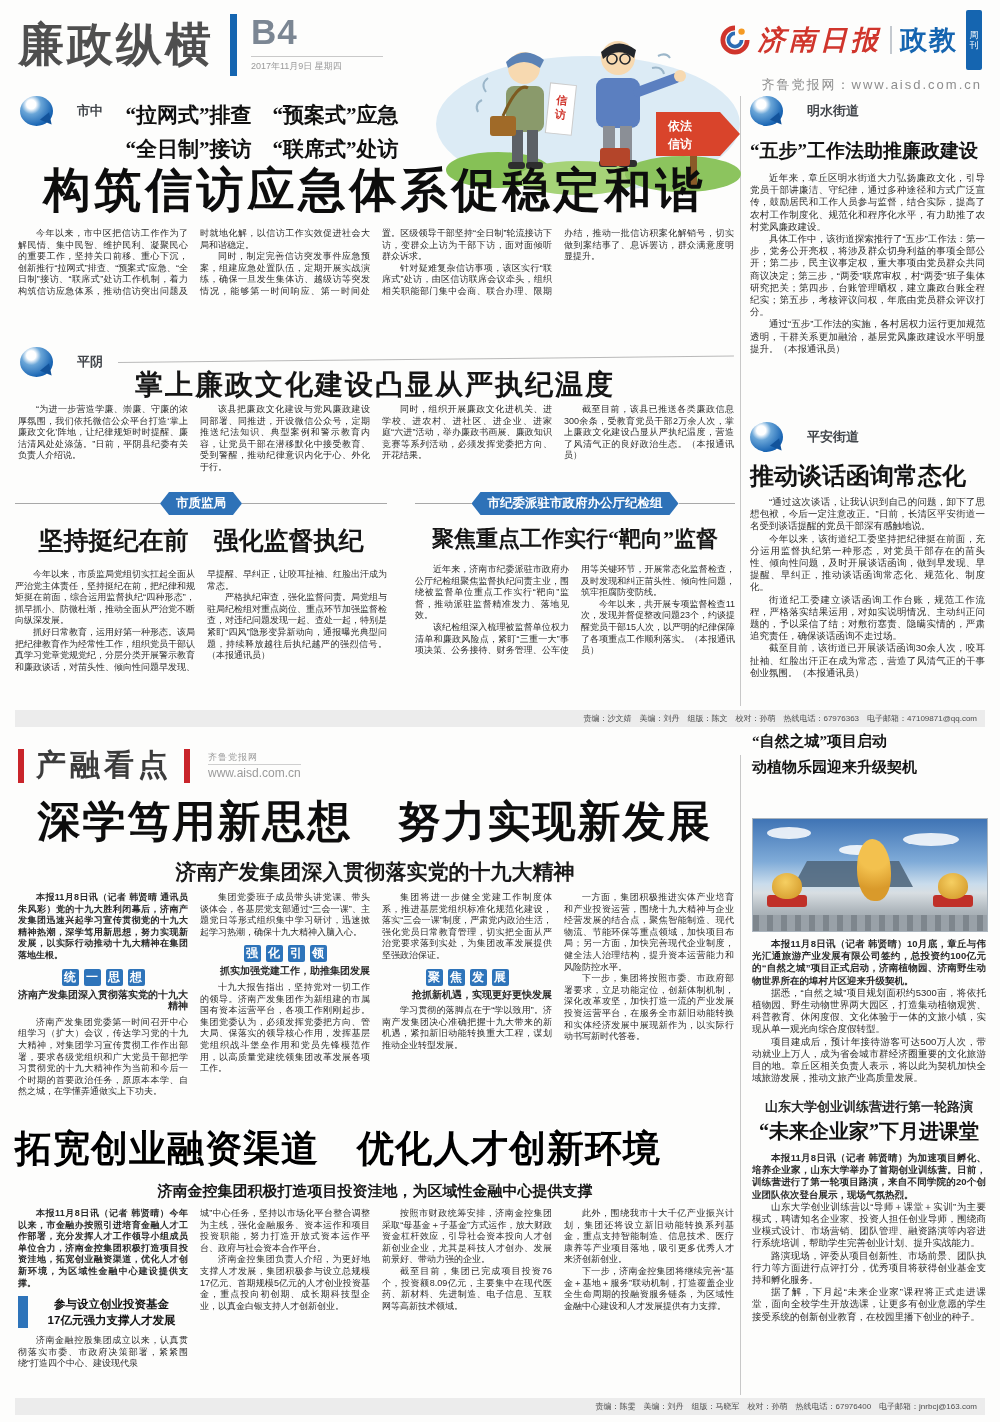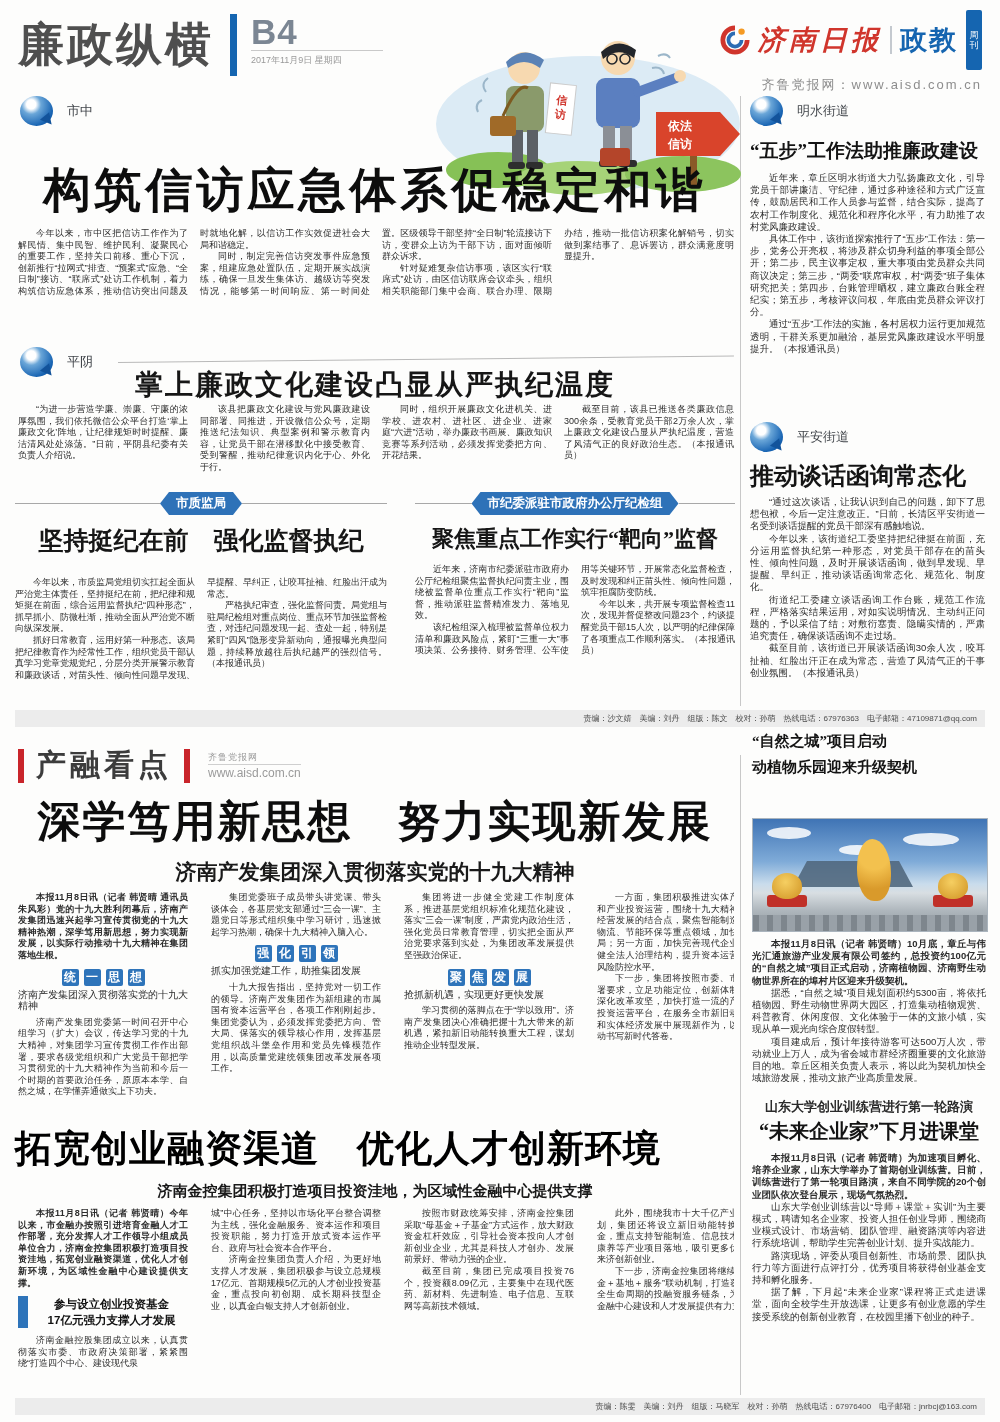--- a/index.html
+++ b/index.html
@@ -14,7 +14,7 @@
   .mh-bar{width:7px;height:62px;background:#1565b0;margin:2px 14px 0 16px;}
   .mh-pageblock{padding-top:2px;}
   .mh-pageno{font-size:35px;color:#7b8693;font-weight:bold;line-height:36px;letter-spacing:1px;}
-  .mh-date{border-top:1px solid #c9c9c9;padding-top:3px;font-size:9px;color:#9a9a9a;width:132px;}
+  .mh-date{border-top:1px solid #c9c9c9;margin-top:6px;padding-top:3px;font-size:9px;color:#9a9a9a;width:132px;}
   .mh-brand{right:18px;top:10px;text-align:right;}
   .mh-brandrow{display:flex;align-items:center;justify-content:flex-end;gap:8px;}
   .mh-paper{font-size:27px;font-weight:900;color:#d0352c;font-family:"Liberation Serif","DejaVu Serif",serif;font-style:italic;letter-spacing:4px;}

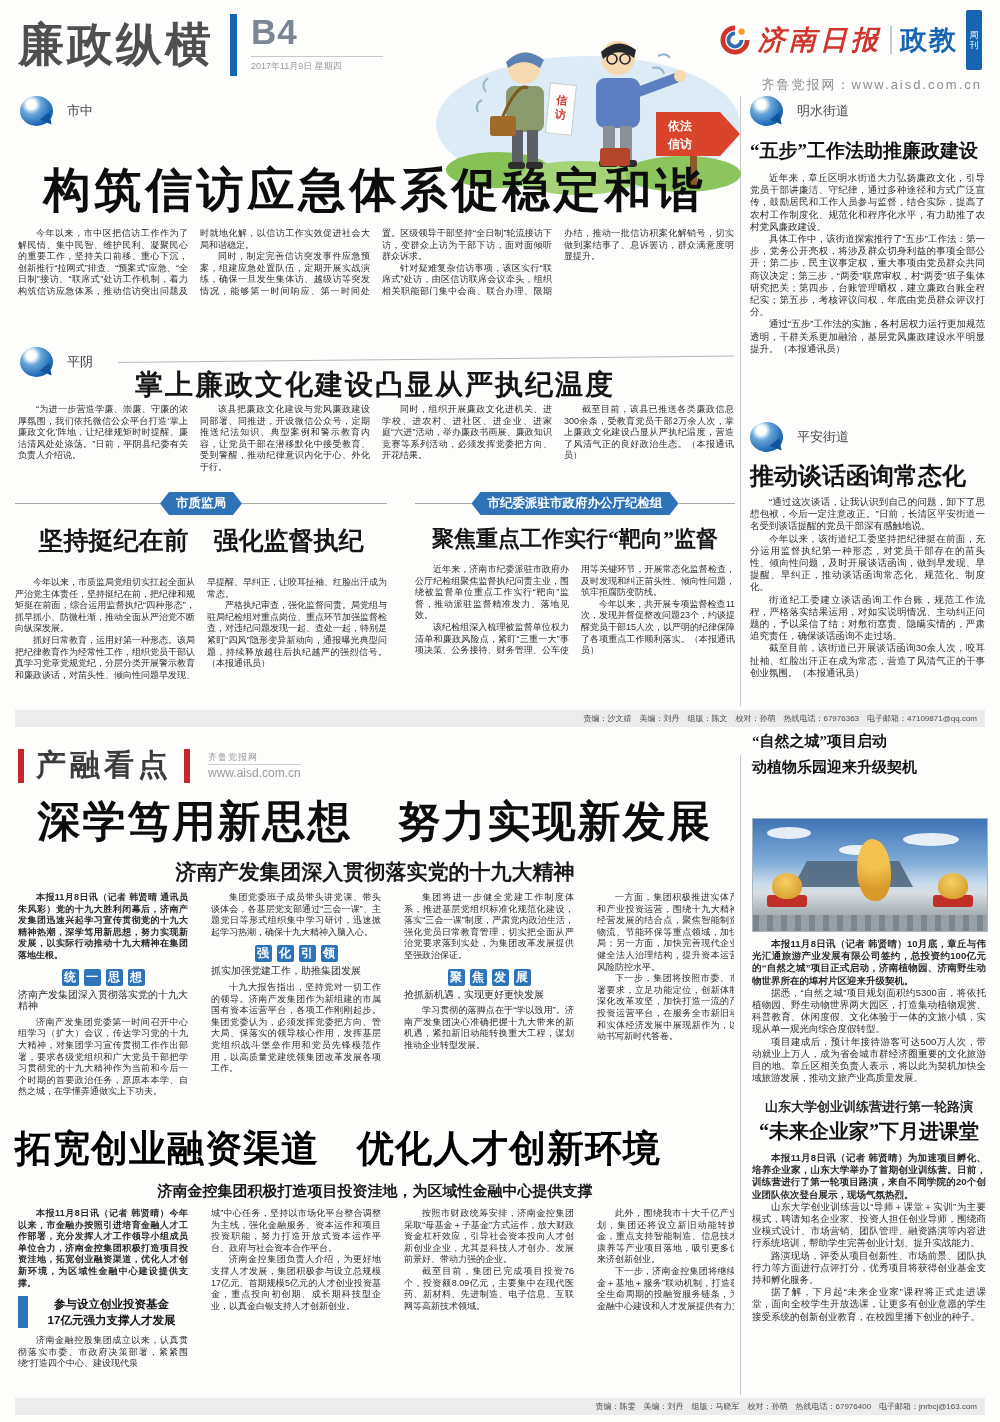--- a/index.html
+++ b/index.html
@@ -29,7 +29,7 @@
           background:radial-gradient(circle at 34% 28%,#ffffff 0 15%,#6aa6d8 32%,#1763b2 72%,#0f4f94 100%);}
   .bubble::after{content:"";position:absolute;right:-3px;bottom:-5px;width:0;height:0;
                  border:6px solid transparent;border-top:11px solid #12539b;transform:rotate(-40deg);}
-  .tag-row{display:flex;align-items:center;gap:14px;font-weight:normal;font-size:13px;color:#41454a;}
+  .tag-row{display:flex;align-items:center;gap:24px;font-weight:bold;font-size:13px;color:#41454a;}
 
   
   .bodytxt{font-size:9px;line-height:11.6px;text-align:justify;color:#2c2c2c;overflow:hidden;}

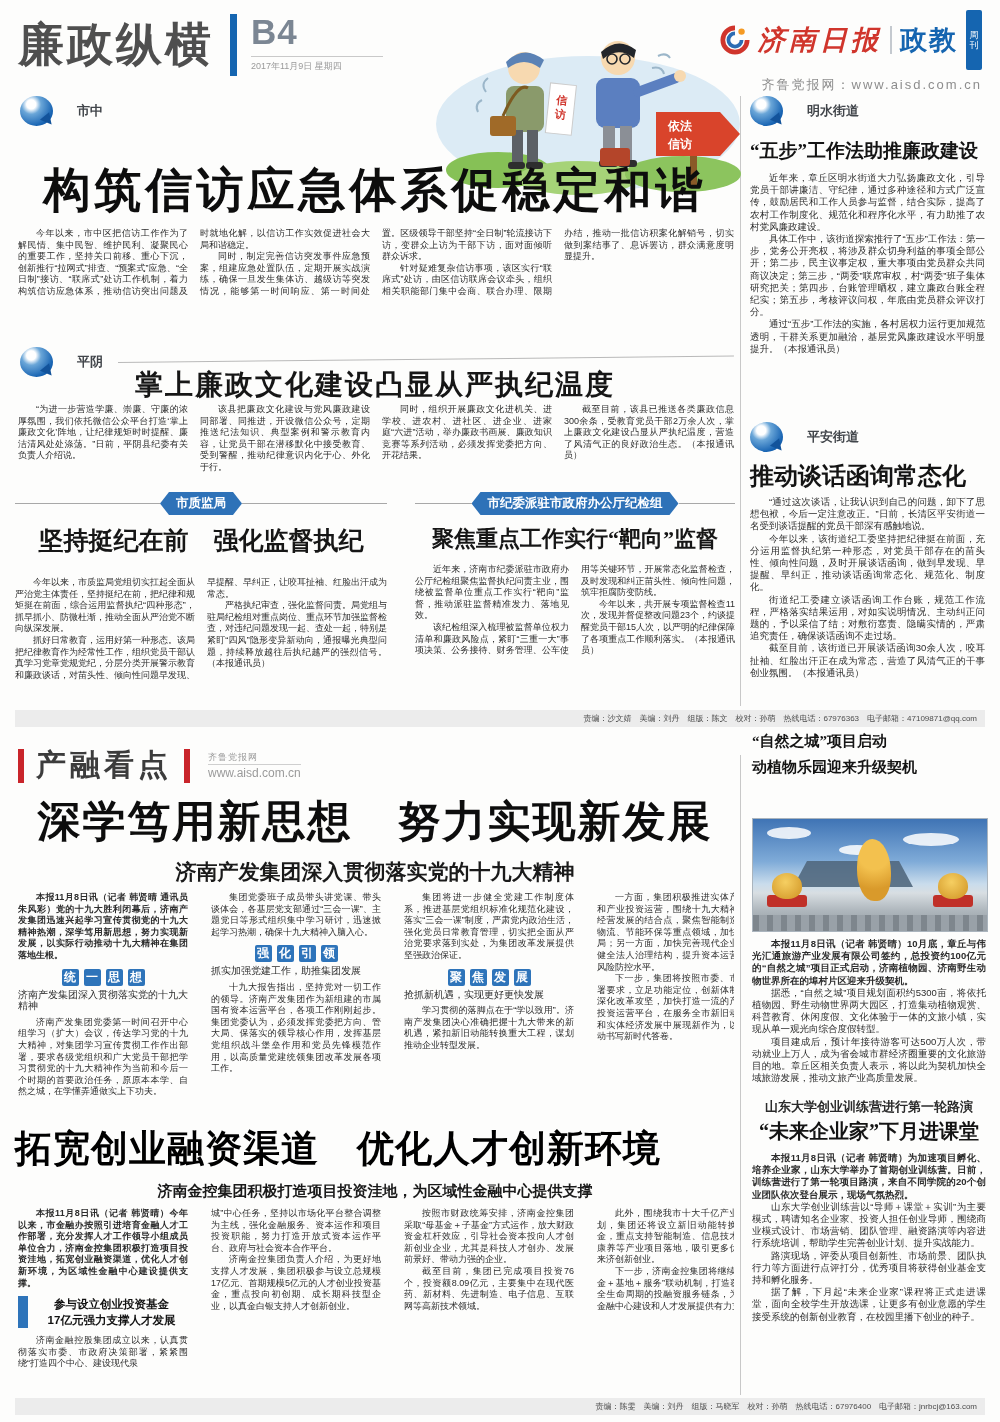--- a/index.html
+++ b/index.html
@@ -127,6 +127,10 @@
     <span class="bubble"></span>
     <span>市中</span>
   </div>
+  <div class="abs kickers serif" style="left:64px;top:98px;width:396px;">
+    <div>“拉网式”排查　“预案式”应急</div>
+    <div>“全日制”接访　“联席式”处访</div>
+  </div>
 
   <svg class="abs" style="left:428px;top:12px;z-index:2;" width="318" height="198" viewBox="0 0 318 198">
     <ellipse cx="160" cy="112" rx="152" ry="68" fill="#dcebf5"></ellipse>

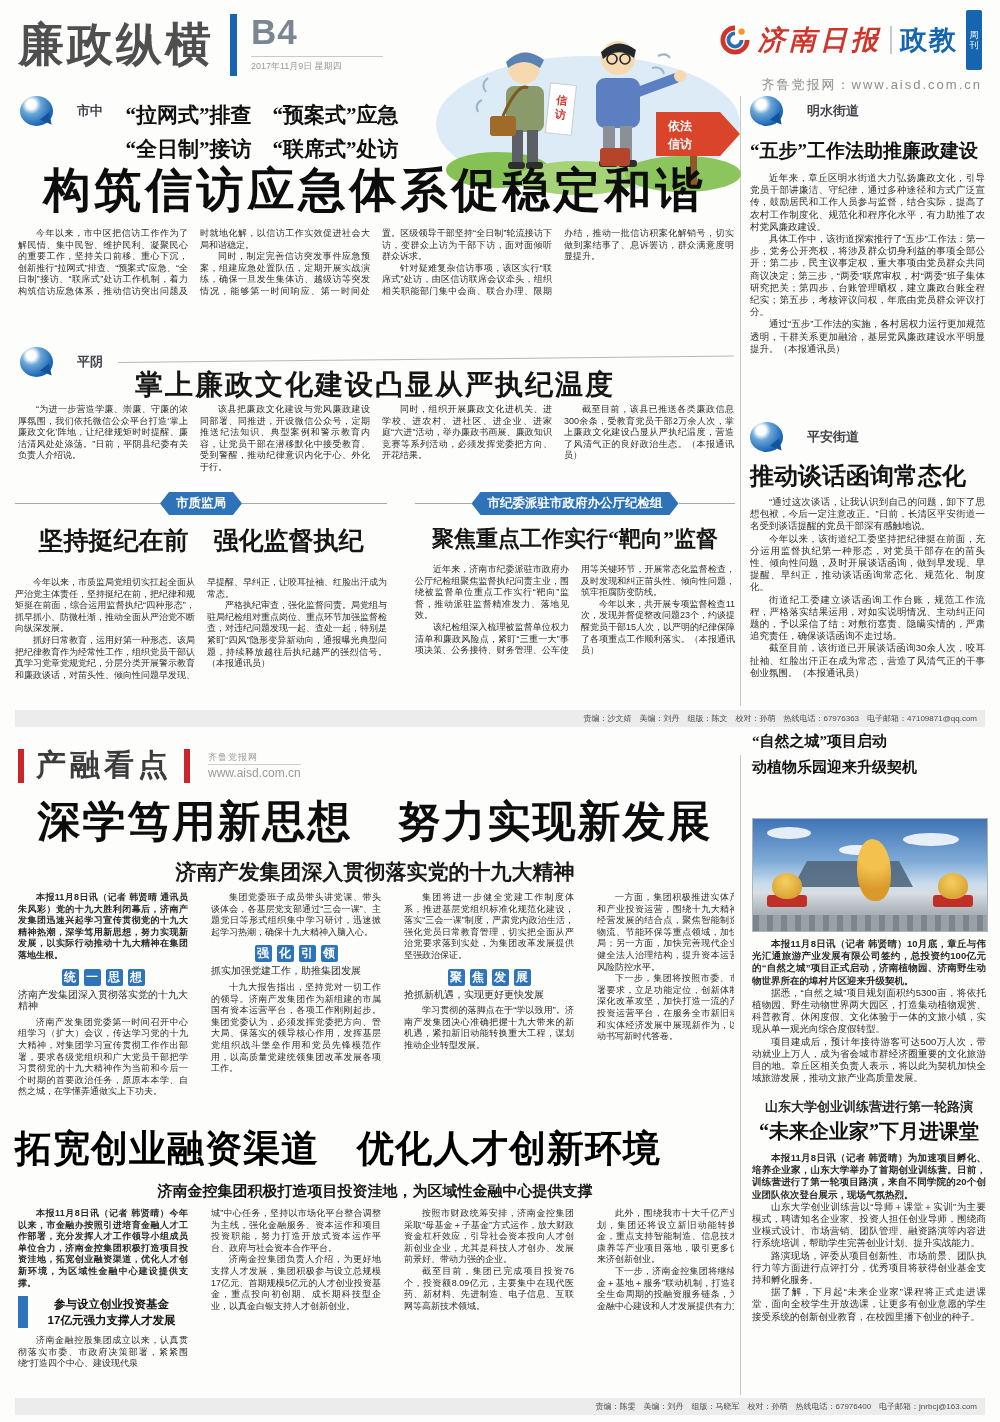--- a/index.html
+++ b/index.html
@@ -204,7 +204,7 @@
       <span class="badge">市质监局</span>
     </div>
     <div class="h-box serif" style="font-size:25px;">坚持挺纪在前　强化监督执纪</div>
-    <div class="bodytxt cols2" style="height:148px;margin-top:20px;">
+    <div class="bodytxt cols2" style="height:148px;margin-top:12px;">
       <div>
           <p>今年以来，市质监局党组切实扛起全面从严治党主体责任，坚持挺纪在前，把纪律和规矩挺在前面，综合运用监督执纪“四种形态”，抓早抓小、防微杜渐，推动全面从严治党不断向纵深发展。</p>
           <p>抓好日常教育，运用好第一种形态。该局把纪律教育作为经常性工作，组织党员干部认真学习党章党规党纪，分层分类开展警示教育和廉政谈话，对苗头性、倾向性问题早发现、早提醒、早纠正，让咬耳扯袖、红脸出汗成为常态。</p>

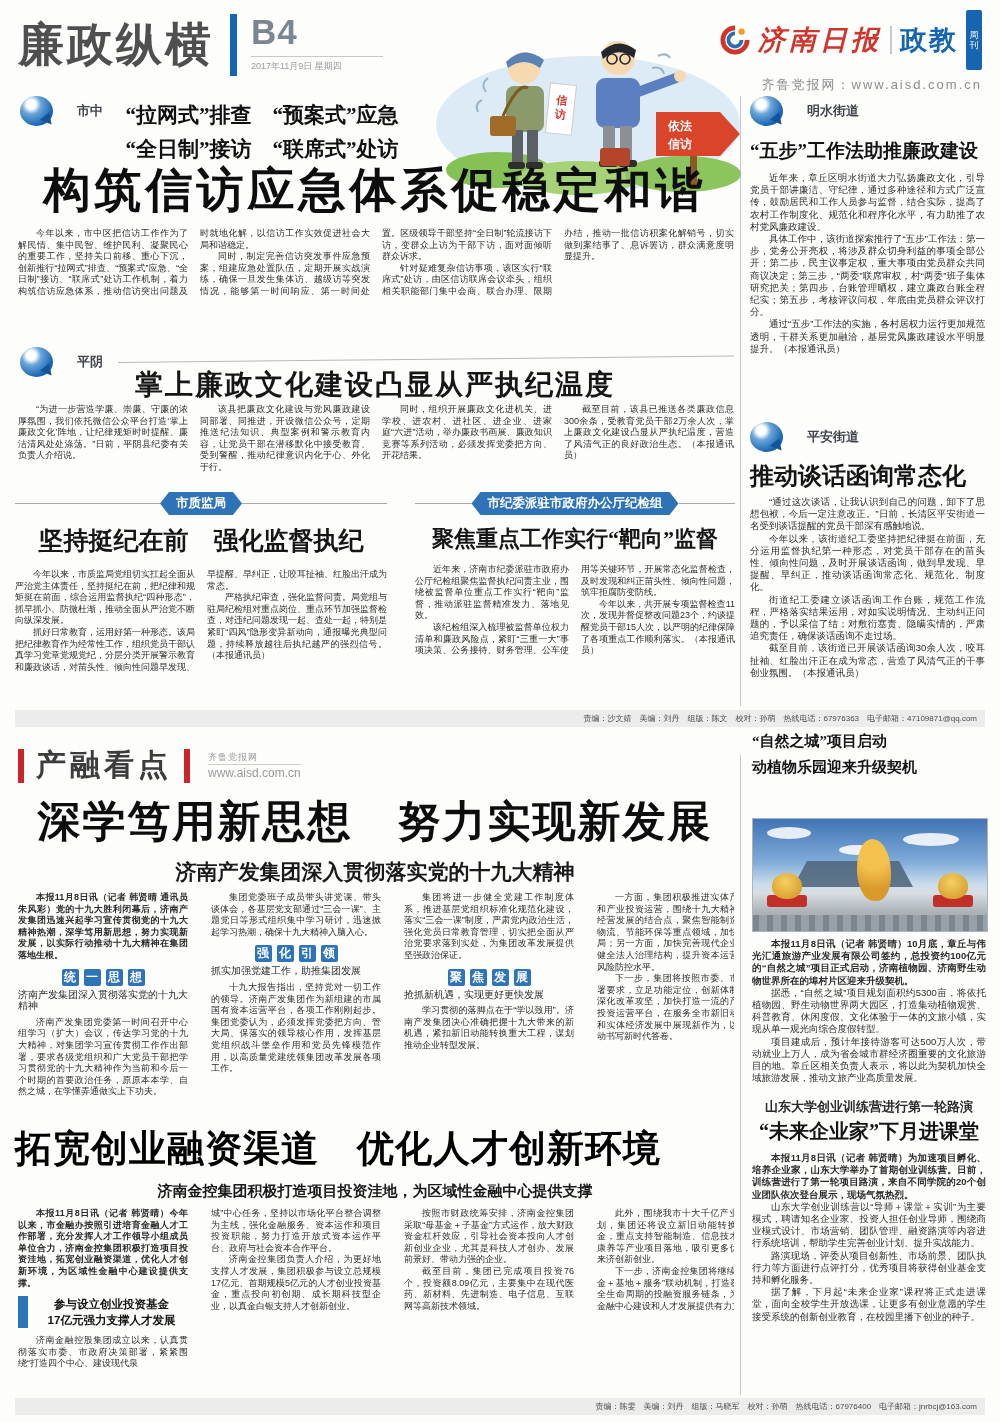--- a/index.html
+++ b/index.html
@@ -68,7 +68,7 @@
   .sub3{font-size:15px;font-weight:900;text-align:center;color:#1a1a1a;}
 
   
-  .flexcols{display:flex;gap:23px;}
+  .flexcols{display:flex;gap:12px;}
   .flexcols>div{width:170px;flex:none;}
 
   .sub-chars{text-align:center;margin:7px 0 3px;}

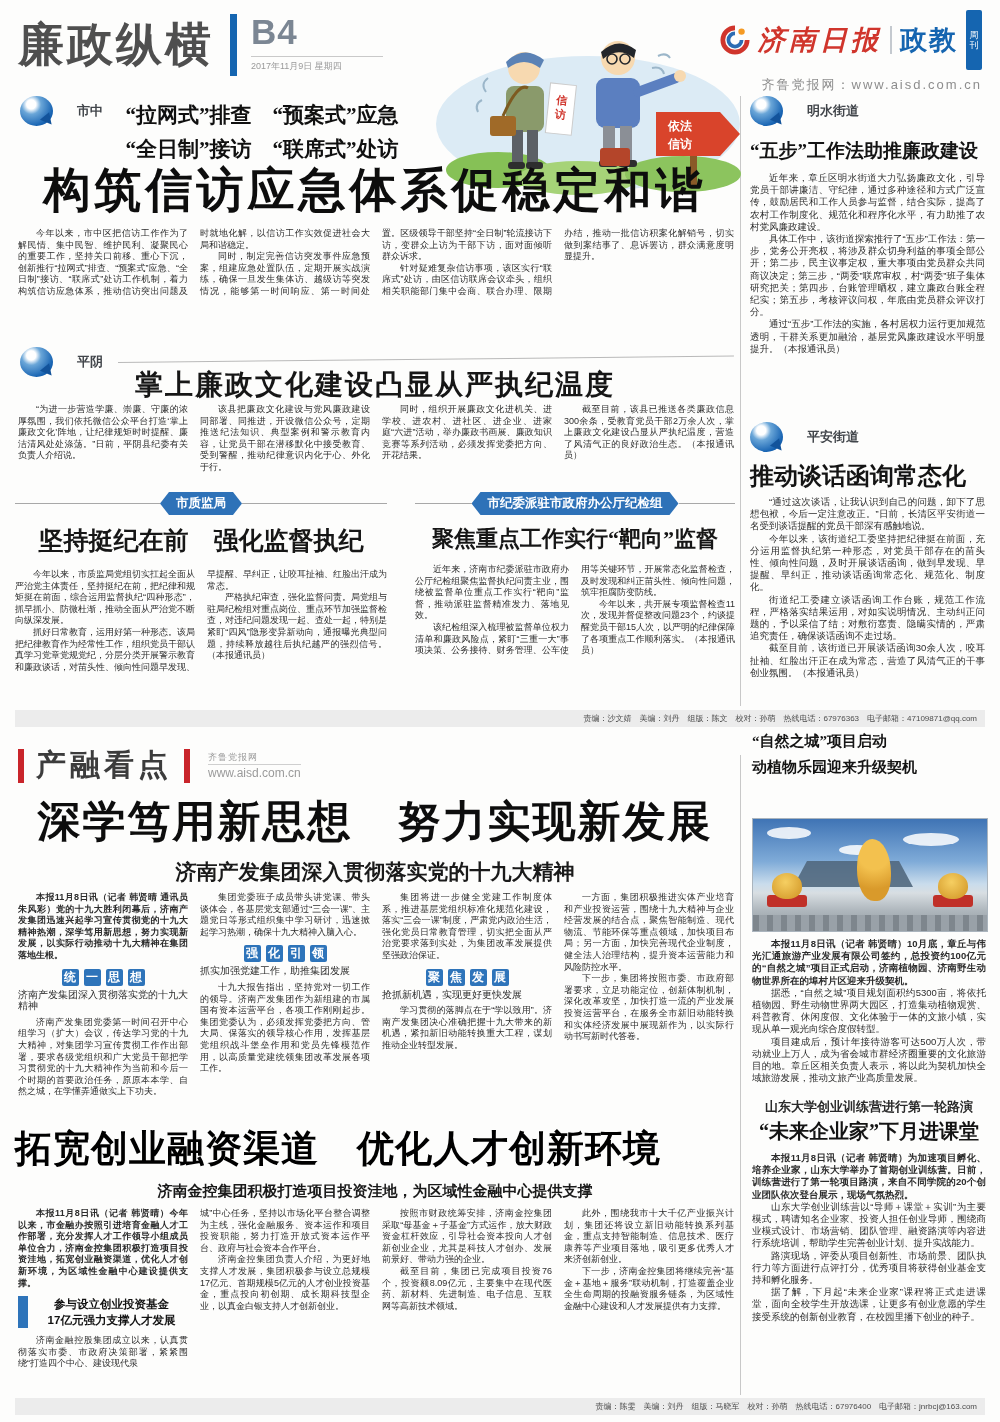--- a/index.html
+++ b/index.html
@@ -74,7 +74,7 @@
   .sub-chars{text-align:center;margin:7px 0 3px;}
   .char-box{display:inline-block;width:17px;height:17px;line-height:17px;background:#2e74ba;color:#fff;
             font-size:12px;font-weight:bold;text-align:center;margin:0 2.5px;border-radius:2px;}
-  .sub-line{text-align:left;font-weight:normal;font-size:10px;margin:0 0 5px;
+  .sub-line{text-align:right;font-weight:bold;font-size:10px;margin:0 0 5px;
             font-family:"Liberation Serif","DejaVu Serif",serif;}
   .jk-sub{display:flex;gap:7px;margin:7px 0;align-items:stretch;}
   .jk-sub .bar{width:10px;background:#2e74ba;flex:none;}

